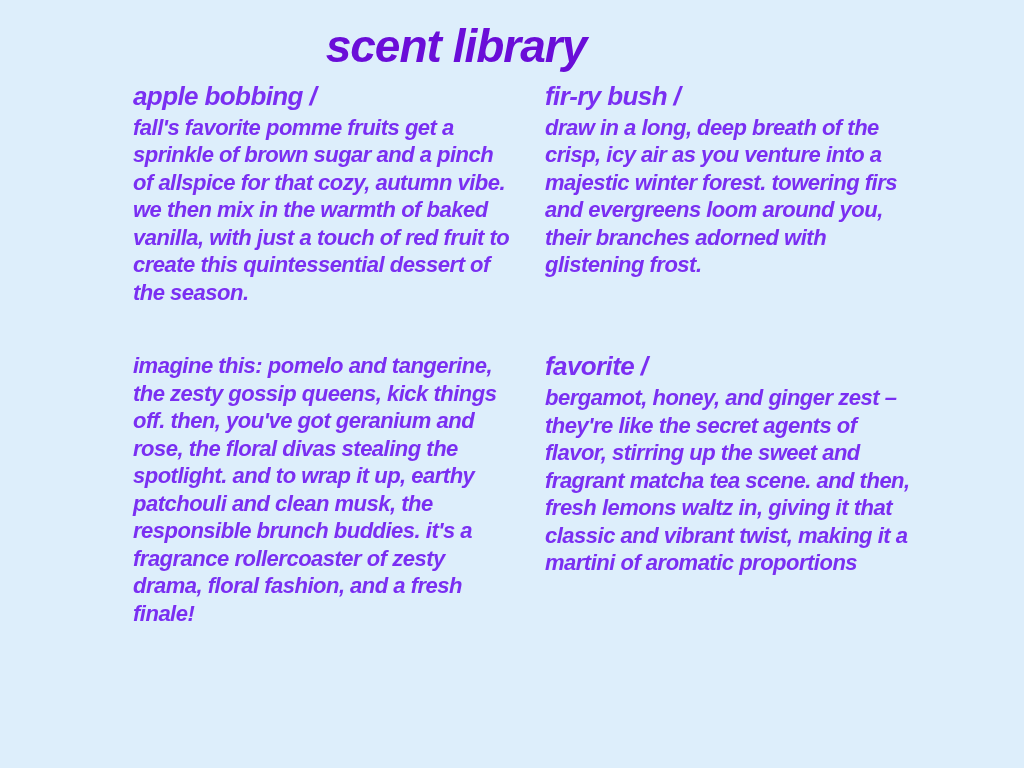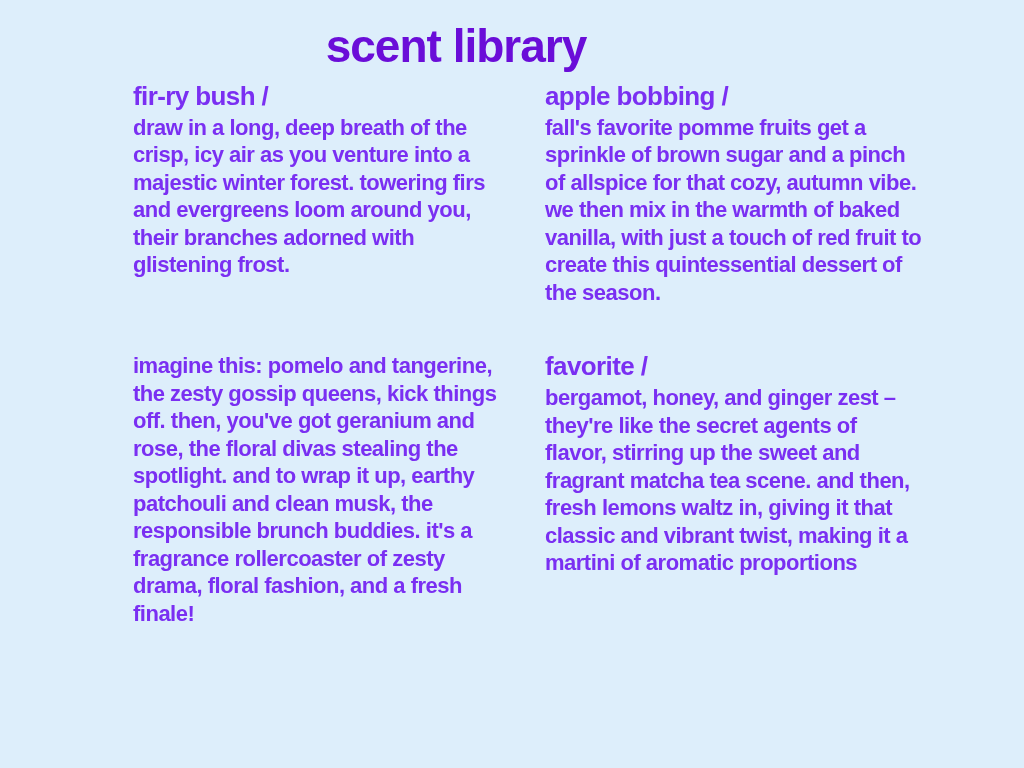--- a/index.html
+++ b/index.html
@@ -18,6 +18,7 @@
     width: 912px;
     height: 768px;
     box-sizing: border-box;
+    font-style: italic;
   }
   .page-title {
     text-align: center;

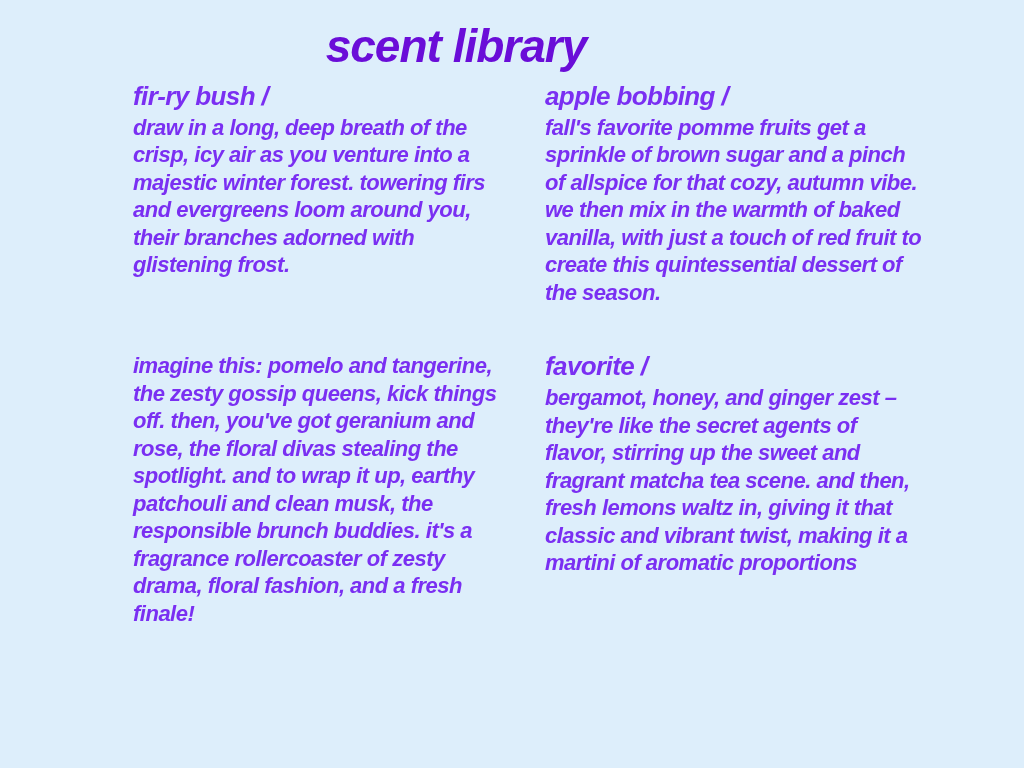--- a/index.html
+++ b/index.html
@@ -76,14 +76,14 @@
 
   <div class="grid">
 
+    <div class="entry col-left">
+      <div class="entry-name">apple bobbing /</div>
+      <div class="entry-desc">fall's favorite pomme fruits get a sprinkle of brown sugar and a pinch of allspice for that cozy, autumn vibe. we then mix in the warmth of baked vanilla, with just a touch of red fruit to create this quintessential dessert of the season.</div>
+    </div>
+
     <div class="entry col-right">
       <div class="entry-name">fir-ry bush /</div>
       <div class="entry-desc">draw in a long, deep breath of the crisp, icy air as you venture into a majestic winter forest. towering firs and evergreens loom around you, their branches adorned with glistening frost.</div>
-    </div>
-
-    <div class="entry col-left">
-      <div class="entry-name">apple bobbing /</div>
-      <div class="entry-desc">fall's favorite pomme fruits get a sprinkle of brown sugar and a pinch of allspice for that cozy, autumn vibe. we then mix in the warmth of baked vanilla, with just a touch of red fruit to create this quintessential dessert of the season.</div>
     </div>
 
     <div class="entry col-left">

